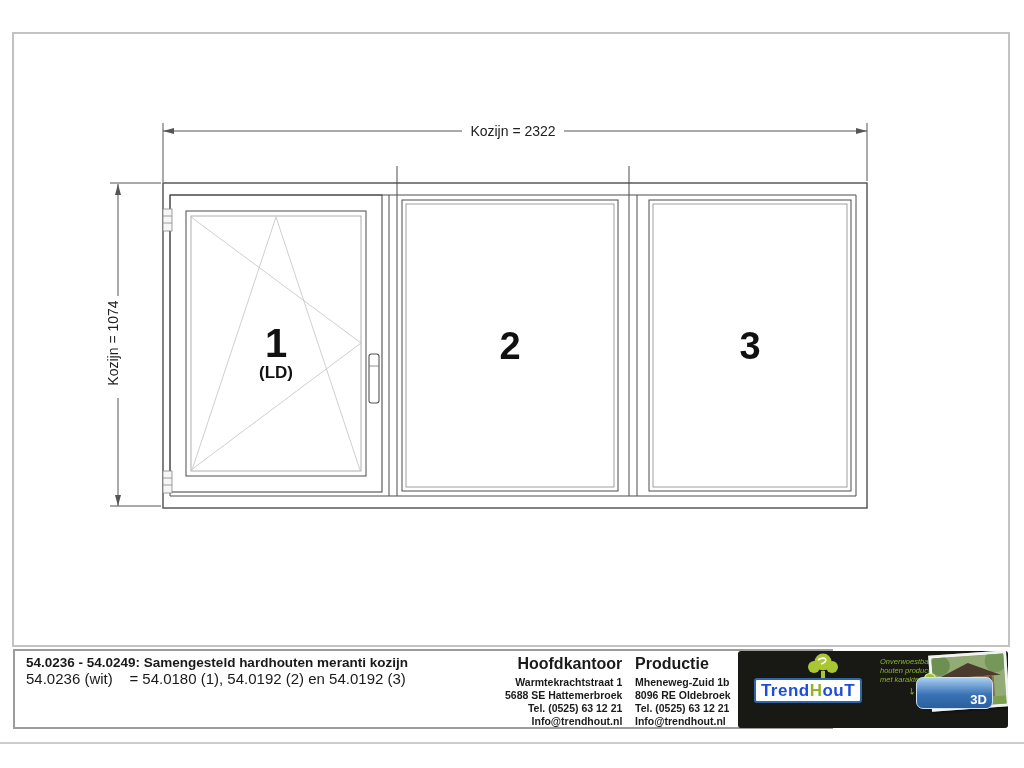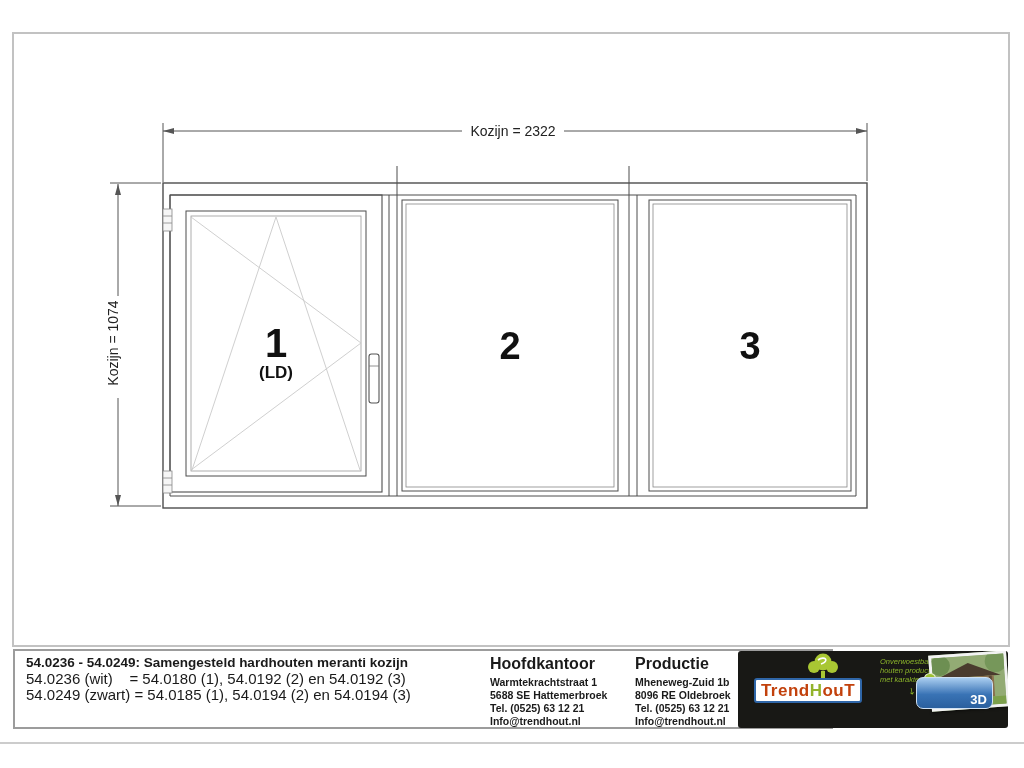--- a/index.html
+++ b/index.html
@@ -19,7 +19,7 @@
   .tb-title{font-weight:bold;font-size:13.5px;line-height:17px;white-space:pre;}
   .tb-line{font-size:15px;line-height:16px;white-space:pre;}
   .tb-col{position:absolute;top:3px;}
-  .tb-col1{left:475px;}
+  .tb-col1{left:490px;text-align:right;}
   .tb-col2{left:620px;}
   .tb-heading{font-weight:bold;font-size:16px;line-height:19px;margin-bottom:3px;}
   .tb-addr{font-weight:bold;font-size:10.5px;line-height:13px;}

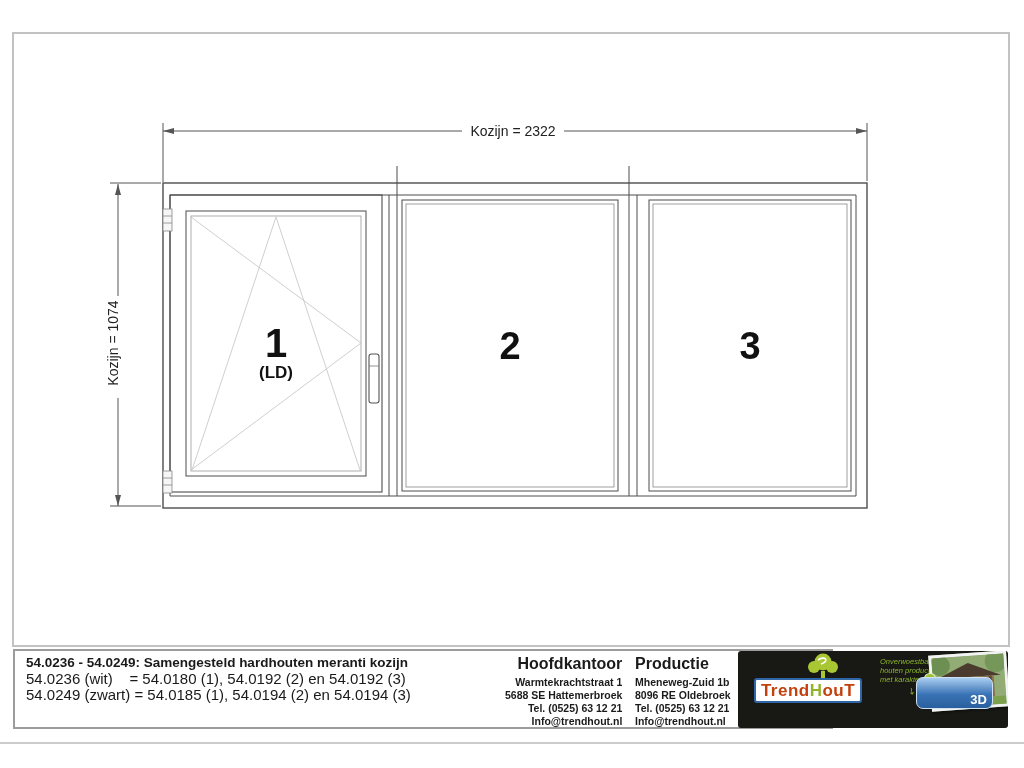--- a/index.html
+++ b/index.html
@@ -159,7 +159,6 @@
   <div class="tb-left">
     <div class="tb-title">54.0236 - 54.0249: Samengesteld hardhouten meranti kozijn</div>
     <div class="tb-line">54.0236 (wit)    = 54.0180 (1), 54.0192 (2) en 54.0192 (3)</div>
-    <div class="tb-line">54.0249 (zwart) = 54.0185 (1), 54.0194 (2) en 54.0194 (3)</div>
   </div>
 
   <div class="tb-col tb-col1">

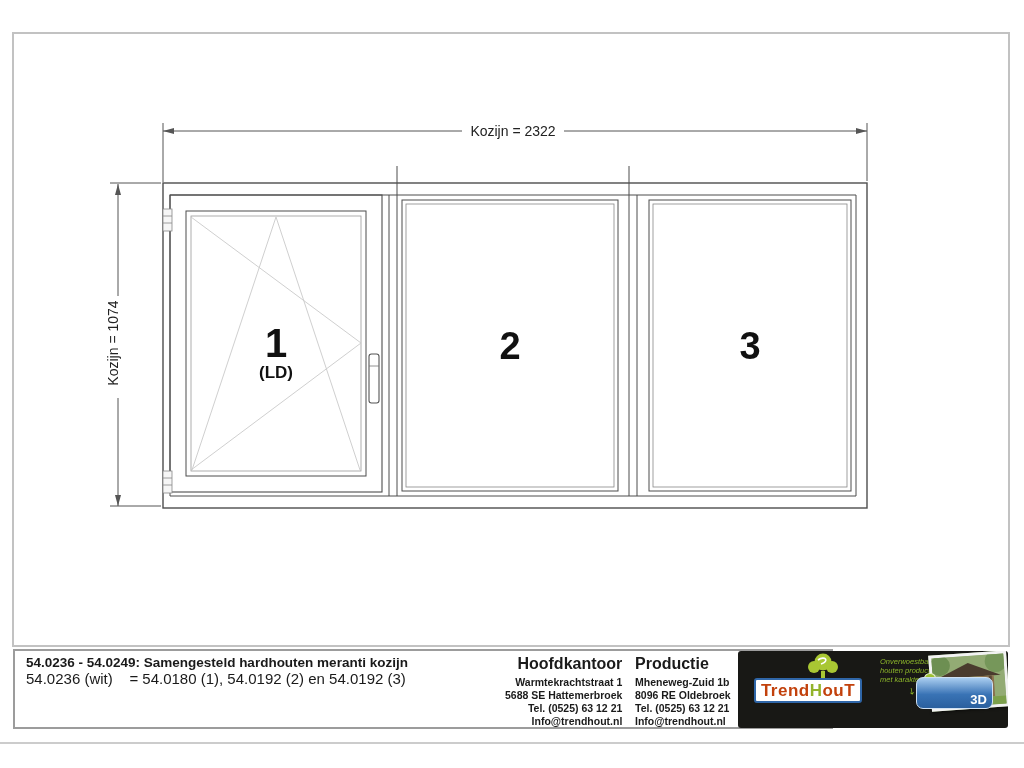--- a/index.html
+++ b/index.html
@@ -36,7 +36,7 @@
     display:flex;align-items:center;justify-content:center;
     font-weight:bold;font-size:17px;letter-spacing:0.5px;
   }
-  .logo-blue{color:#c2410c;}
+  .logo-blue{color:#1d4ed8;}
   .logo-green{color:#93b32b;}
   .slogan{
     position:absolute;left:142px;top:6px;width:72px;

